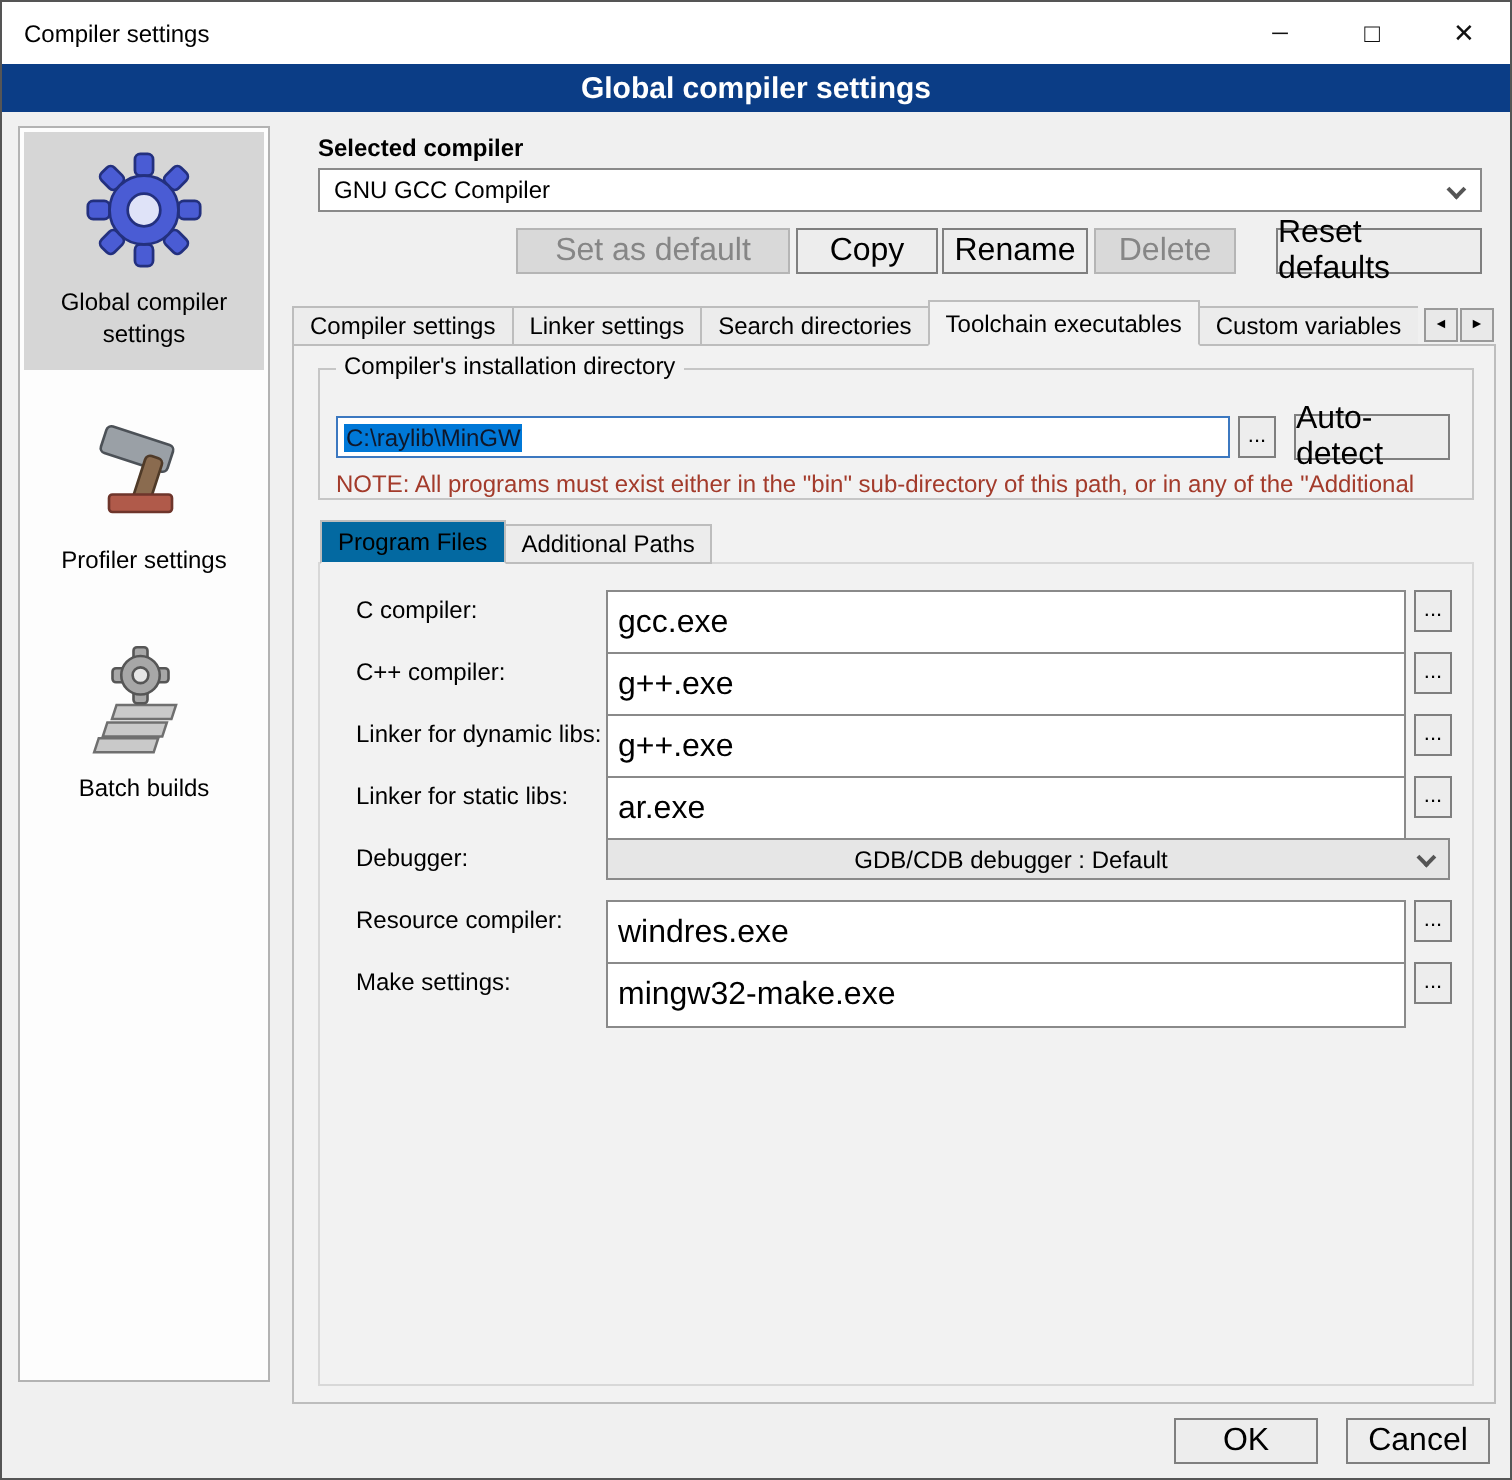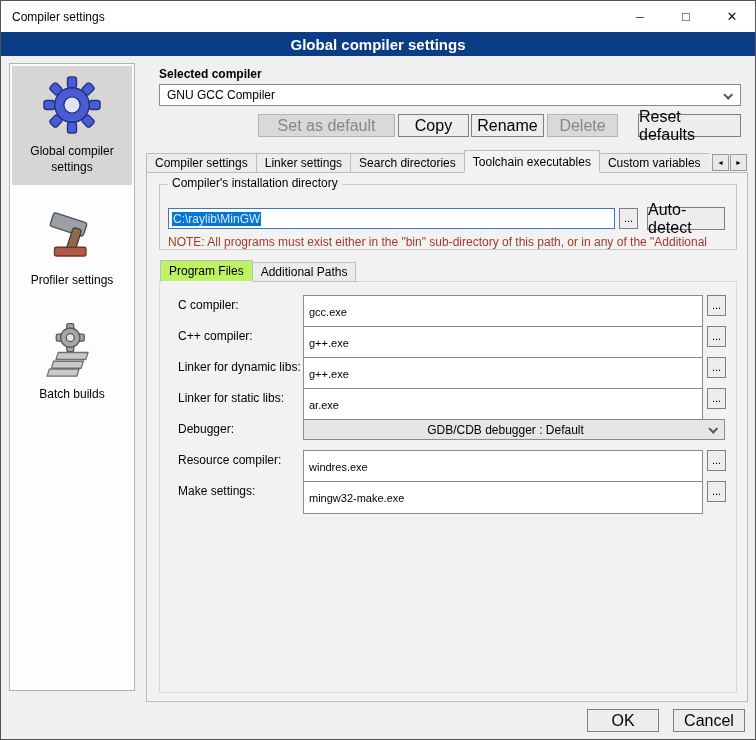--- a/index.html
+++ b/index.html
@@ -49,7 +49,7 @@
   .groupbox .legend { position:absolute; top:-9px; left:8px; background:#f2f2f2; padding:0 4px; font-size:12px; }
   .pathbox { position:absolute; left:21px; top:35px; width:447px; height:21px; background:#fff;
     border:1px solid var(--focus-border,#3c78c0); display:flex; align-items:center; padding:0 3px; overflow:hidden; }
-  .pathbox .sel { background:var(--selection-bg,#0078d7); color:#e5e5e5; padding:0 1px; white-space:nowrap; }
+  .pathbox .sel { background:var(--selection-bg,#0078d7); color:#0f172a; padding:0 1px; white-space:nowrap; }
   .mini-btn { position:absolute; width:19px; height:21px; background:#ededed; border:1px solid #7f7f7f;
     display:flex; align-items:center; justify-content:center; font-size:11px; line-height:1; cursor:default; }
   .note { position:absolute; left:21px; top:62px; width:552px; white-space:nowrap; overflow:hidden;

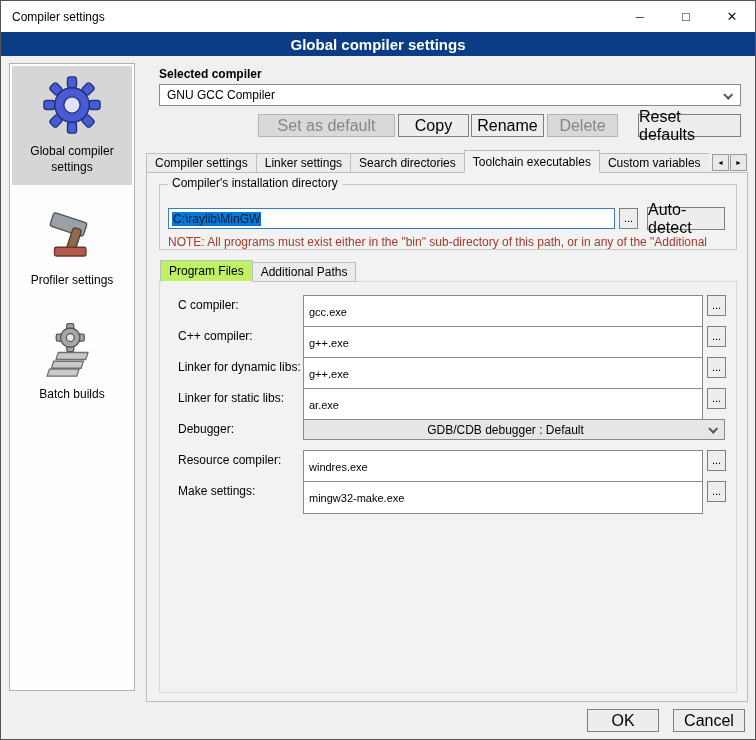--- a/index.html
+++ b/index.html
@@ -58,7 +58,7 @@
   .subtabs { position:absolute; left:13px; top:87px; height:22px; display:flex; align-items:flex-end; z-index:2; }
   .subtab { height:20px; padding:0 8px; display:flex; align-items:center; white-space:nowrap;
     background:#ececec; border:1px solid #bdbdbd; margin-right:-1px; font-size:12px; }
-  .subtab.active { height:22px; background:#bef264; border-bottom:1px solid #f2f2f2; position:relative; z-index:3;margin-top:19px; }
+  .subtab.active { height:22px; background:#0369a1; border-bottom:1px solid #f2f2f2; position:relative; z-index:3;margin-top:19px; }
   .subpage { position:absolute; left:12px; top:108px; width:578px; height:412px;
     background:#f2f2f2; border:1px solid #d8d8d8; z-index:1; }
   

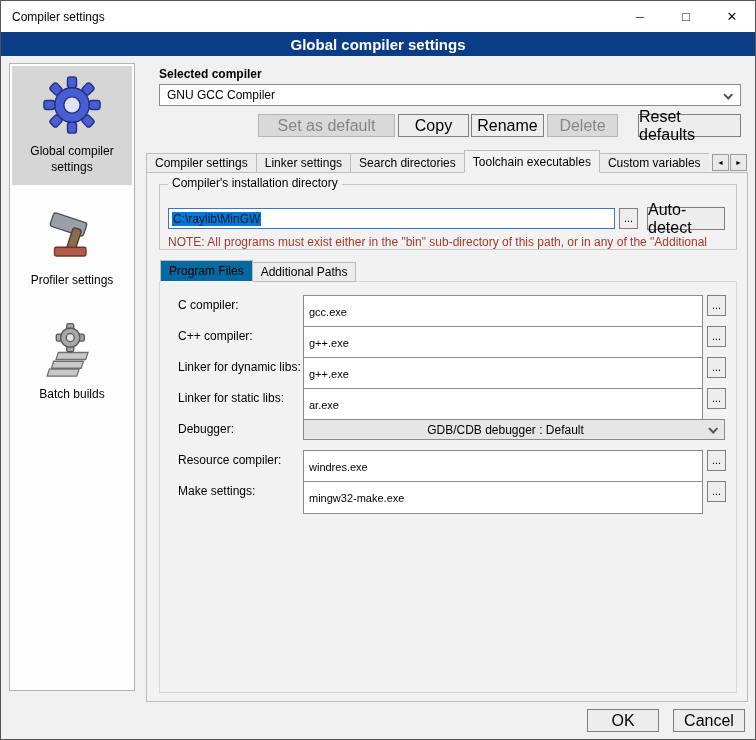--- a/index.html
+++ b/index.html
@@ -65,7 +65,7 @@
   .frow { position:absolute; left:0; right:0; height:21px; }
   .flabel { position:absolute; left:18px; top:3px; font-size:12px;text-align:right; }
   .finput { position:absolute; left:143px; top:0; width:400px; height:33px; border:1px solid #8a8a8a;
-    background:#fff; font-family:"Liberation Sans",sans-serif; font-size:11px; padding:0 5px; }
+    background:#fff; font-family:"Liberation Sans",sans-serif; font-size:16px; padding:0 5px; }
   .fbrowse { left:547px; top:0; }
   .fcombo { position:absolute; left:143px; top:0; width:422px; height:21px; background:#e6e6e6;
     border:1px solid #8a8a8a; display:flex; align-items:center; padding:0 24px 0 7px; white-space:nowrap; overflow:hidden;justify-content:center; }

